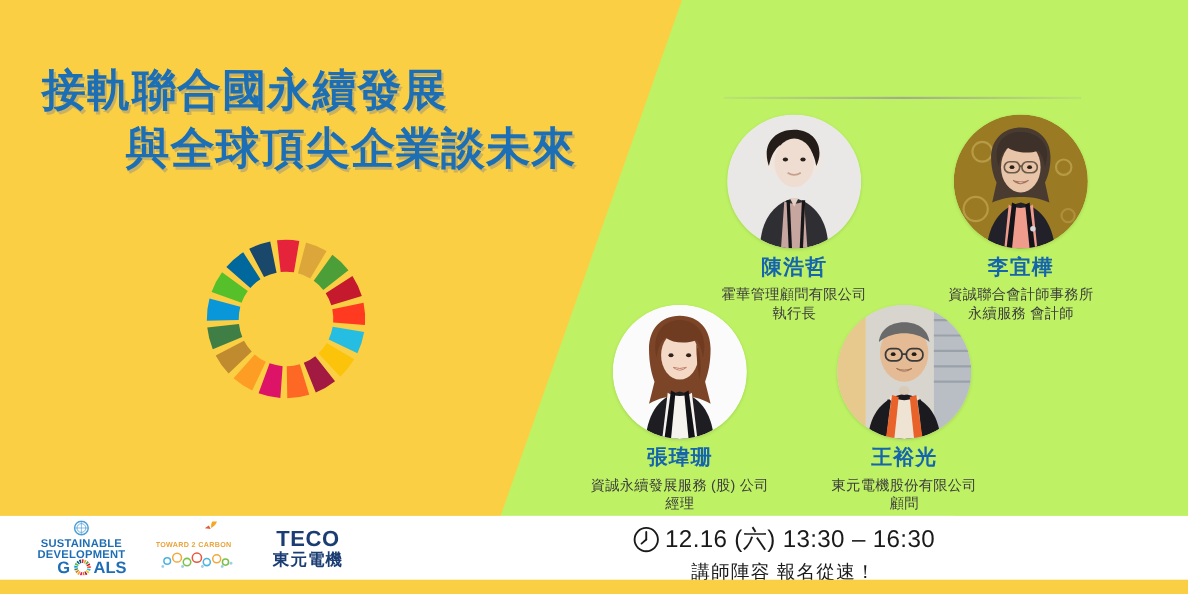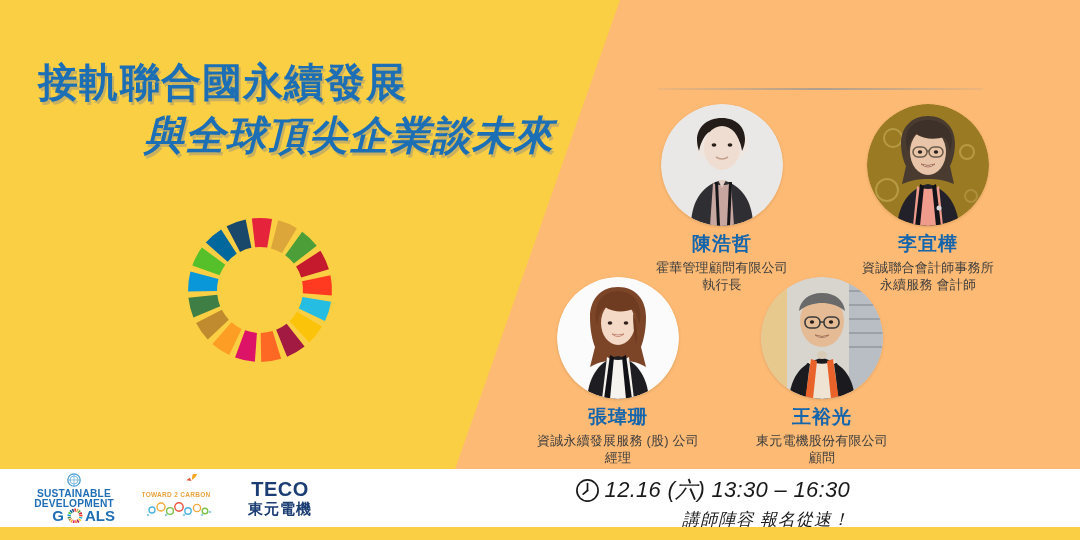--- a/index.html
+++ b/index.html
@@ -25,7 +25,7 @@
     width: 1080px;
     height: 469px;
     overflow: hidden;
-    background: #fdba74;
+    background: #bef264;
   }
   .yellow-panel {
     position: absolute;

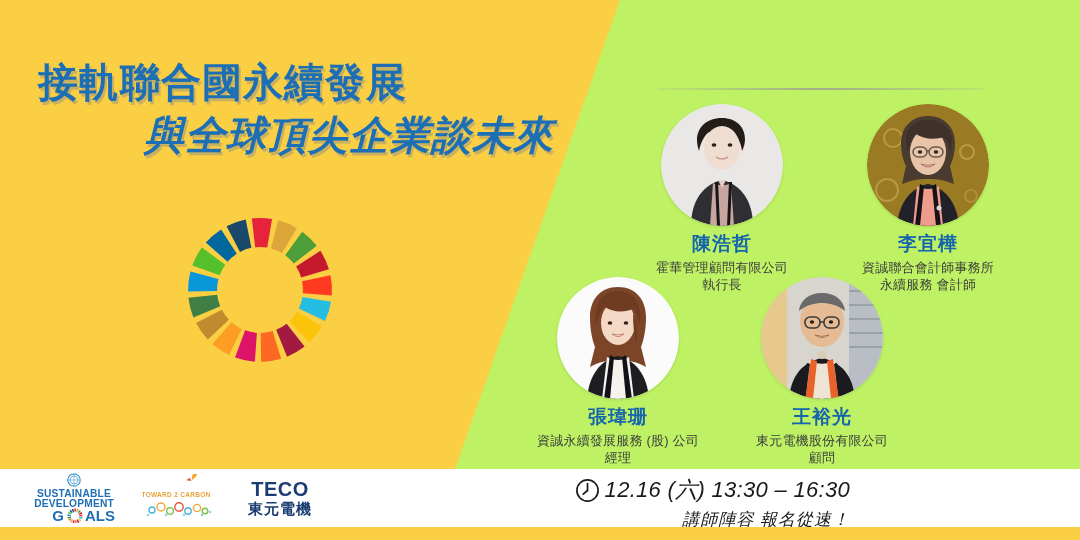--- a/index.html
+++ b/index.html
@@ -50,7 +50,7 @@
     text-shadow: 2px 3px 0 rgba(120, 130, 140, 0.38);
   }
   .headline .line1 { display: block; text-align: left; padding-left: 4px; }
-  .headline .line2 { display: block; text-align: right; padding-left: 50px; font-style: italic; }
+  .headline .line2 { display: block; text-align: center; padding-left: 50px; }
 
   
   .sdg-wheel {

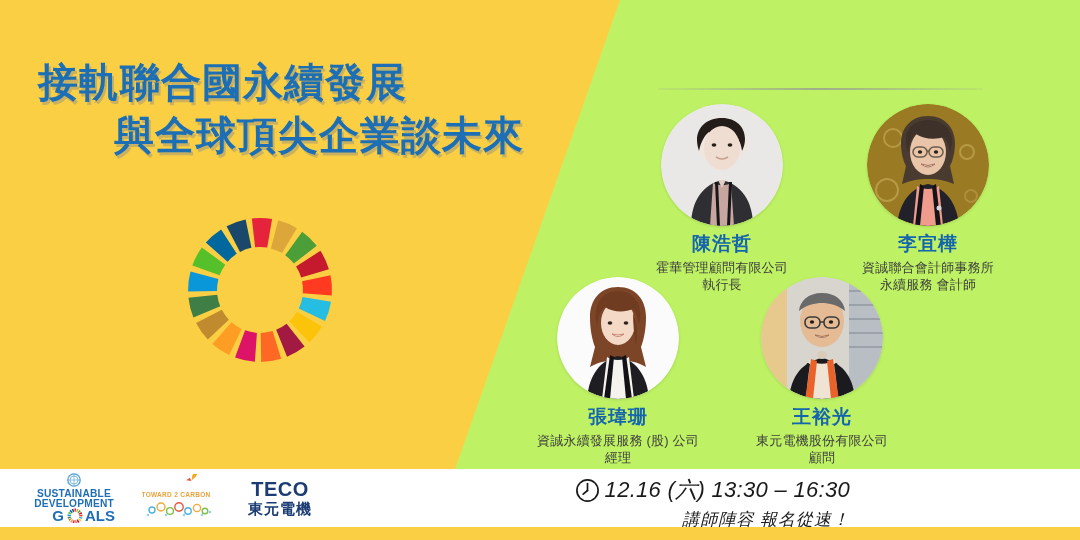--- a/index.html
+++ b/index.html
@@ -157,8 +157,7 @@
     position: absolute;
     right: 18px;
     top: 6px;
-    text-align: right;
-    font-style: italic;
+    text-align: center;
   }
   .event-line1 {
     display: flex;

